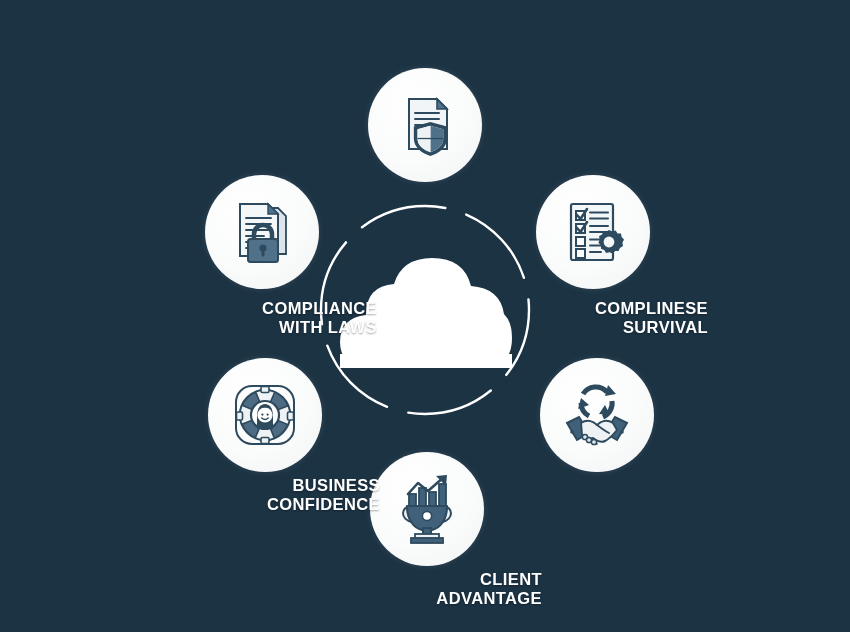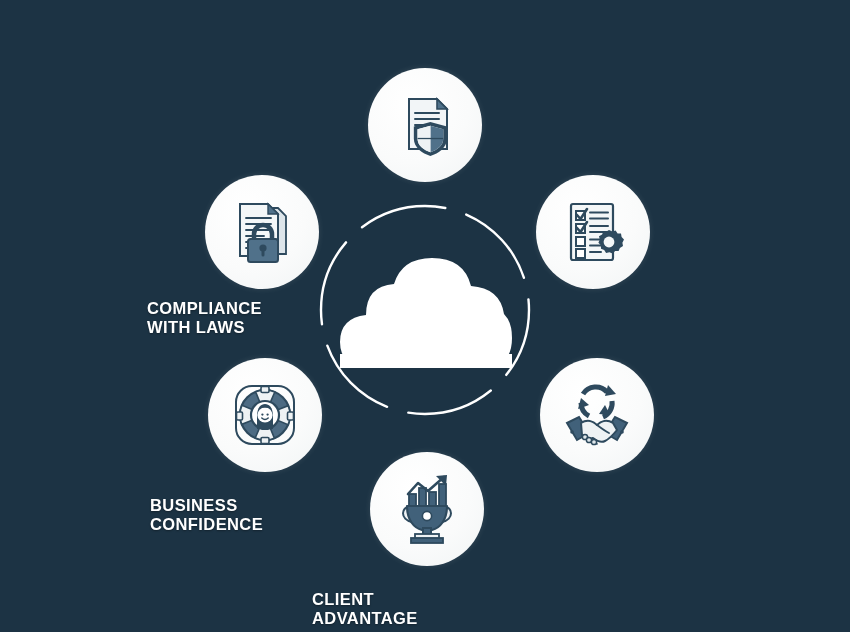--- a/index.html
+++ b/index.html
@@ -41,7 +41,7 @@
   .node {
     position: absolute;
     width: 230px;
-    text-align: left;
+    text-align: right;
   }
   .node .disc-wrap {
     display: flex;

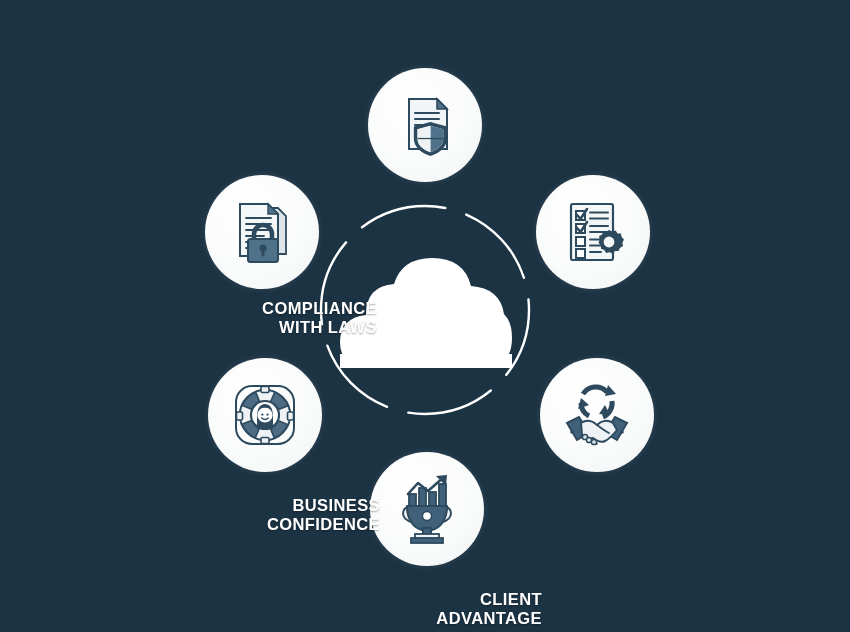--- a/index.html
+++ b/index.html
@@ -210,6 +210,8 @@
         </svg>
       </div>
     </div>
+    <div class="node-label">COMPLINESE
+SURVIVAL</div>
   </div>
 
   <div class="node" id="node-competitive-advantage">

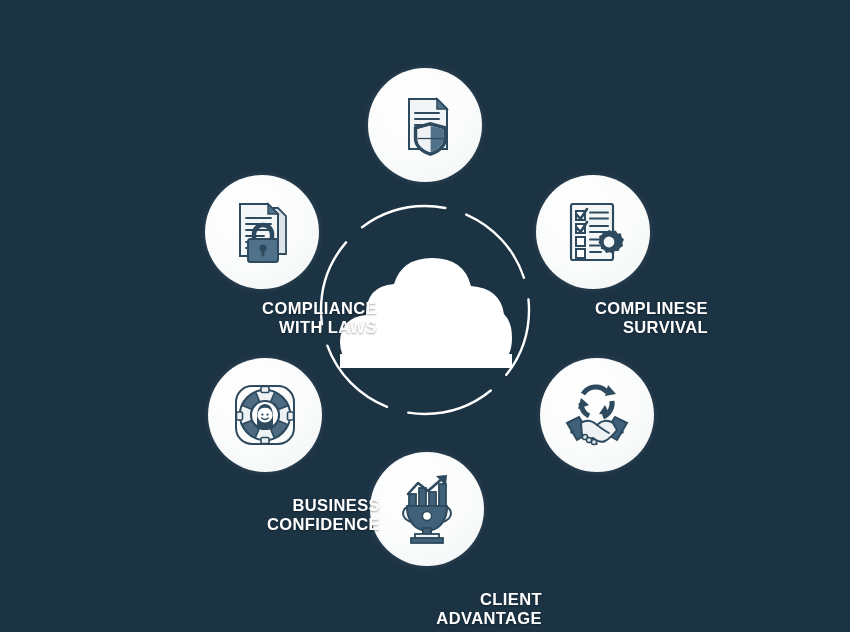--- a/index.html
+++ b/index.html
@@ -61,7 +61,7 @@
   .disc svg { display: block; }
 
   .node-label {
-    margin-top: 24px;
+    margin-top: 4px;
     color: #ffffff;
     font-weight: bold;
     font-size: 16.5px;

